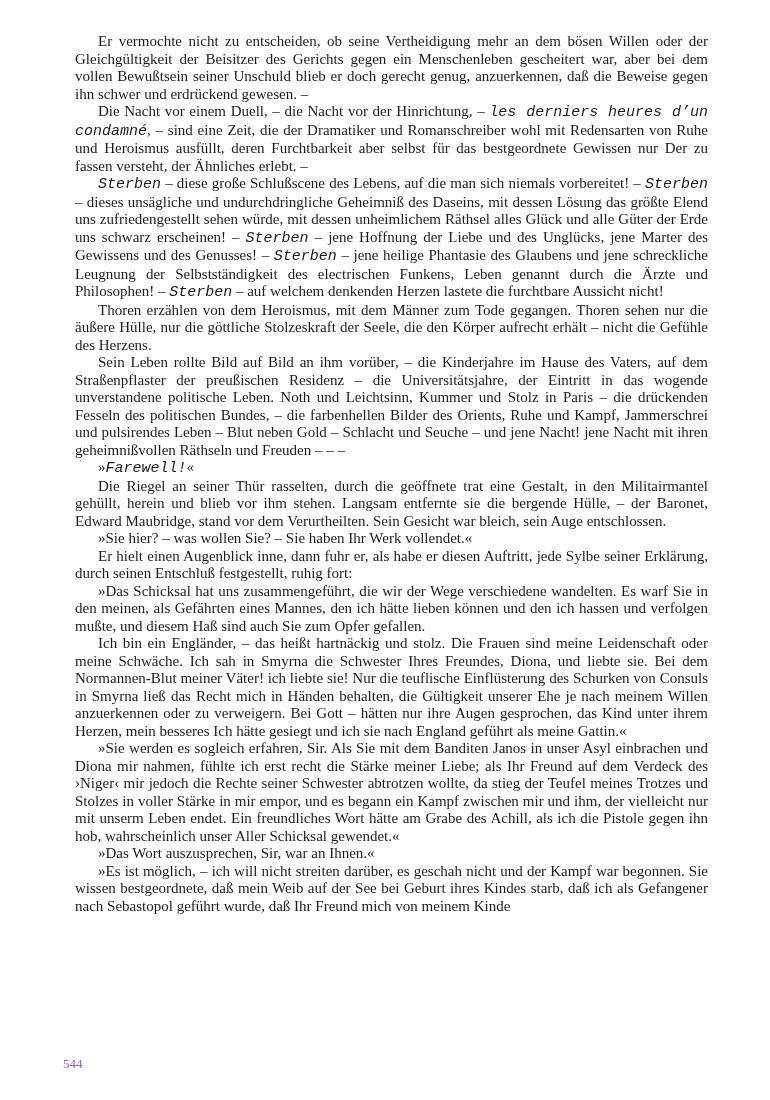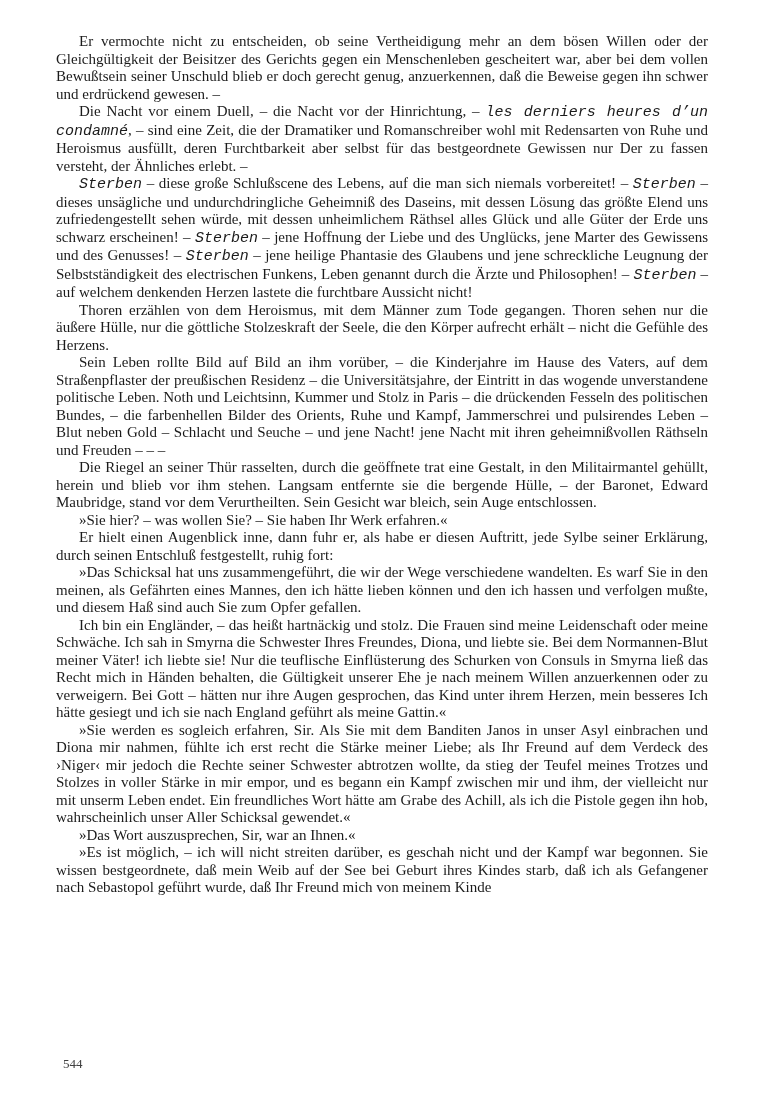--- a/index.html
+++ b/index.html
@@ -21,7 +21,7 @@
   }
   .text-block {
     position: absolute;
-    left: 56px;
+    left: 75px;
     right: 62px;
     top: 33px;
     font-size: 15px;

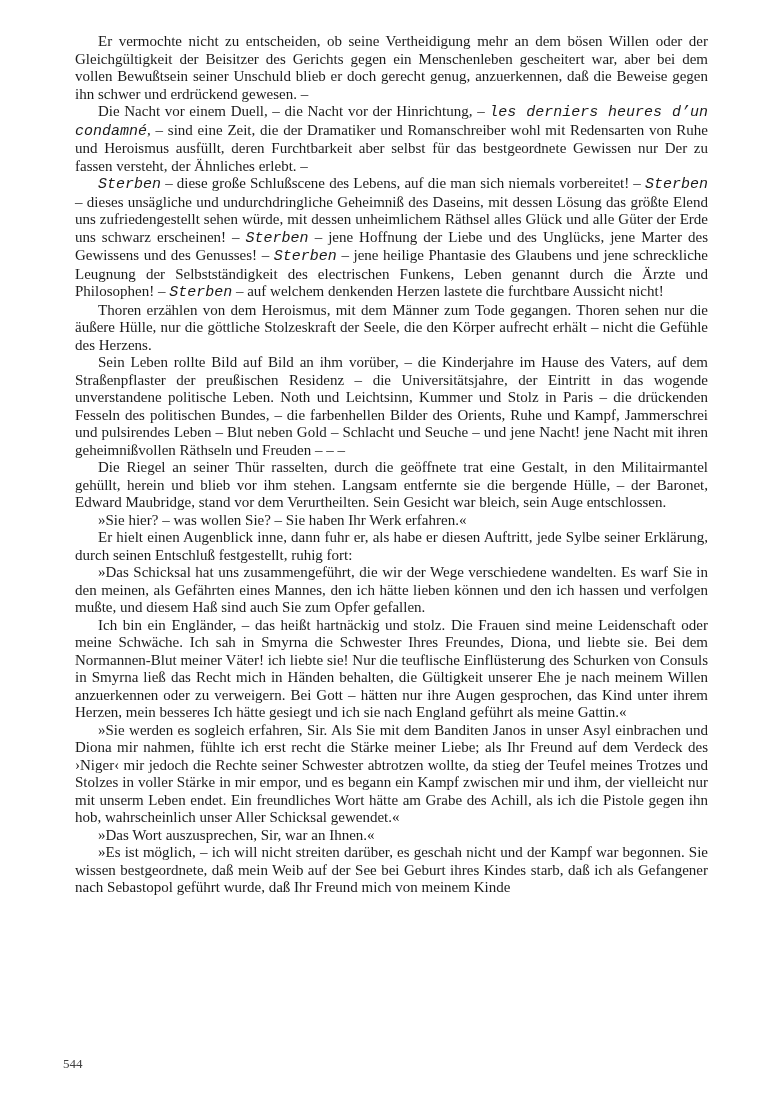--- a/index.html
+++ b/index.html
@@ -57,6 +57,7 @@
       <p class="para"><em>Sterben</em><span> – diese große Schlußscene des Lebens, auf die man sich niemals vorbereitet! – </span><em>Sterben</em><span> – dieses unsägliche und undurchdringliche Geheimniß des Daseins, mit dessen Lösung das größte Elend uns zufriedengestellt sehen würde, mit dessen unheimlichem Räthsel alles Glück und alle Güter der Erde uns schwarz erscheinen! – </span><em>Sterben</em><span> – jene Hoffnung der Liebe und des Unglücks, jene Marter des Gewissens und des Genusses! – </span><em>Sterben</em><span> – jene heilige Phantasie des Glaubens und jene schreckliche Leugnung der Selbstständigkeit des electrischen Funkens, Leben genannt durch die Ärzte und Philosophen! – </span><em>Sterben</em><span> – auf welchem denkenden Herzen lastete die furchtbare Aussicht nicht!</span></p>
       <p class="para"><span>Thoren erzählen von dem Heroismus, mit dem Männer zum Tode gegangen. Thoren sehen nur die äußere Hülle, nur die göttliche Stolzeskraft der Seele, die den Körper aufrecht erhält – nicht die Gefühle des Herzens.</span></p>
       <p class="para"><span>Sein Leben rollte Bild auf Bild an ihm vorüber, – die Kinderjahre im Hause des Vaters, auf dem Straßenpflaster der preußischen Residenz – die Universitätsjahre, der Eintritt in das wogende unverstandene politische Leben. Noth und Leichtsinn, Kummer und Stolz in Paris – die drückenden Fesseln des politischen Bundes, – die farbenhellen Bilder des Orients, Ruhe und Kampf, Jammerschrei und pulsirendes Leben – Blut neben Gold – Schlacht und Seuche – und jene Nacht! jene Nacht mit ihren geheimnißvollen Räthseln und Freuden – – –</span></p>
+      <p class="para"><span>»</span><em>Farewell!</em><span>«</span></p>
       <p class="para"><span>Die Riegel an seiner Thür rasselten, durch die geöffnete trat eine Gestalt, in den Militairmantel gehüllt, herein und blieb vor ihm stehen. Langsam entfernte sie die bergende Hülle, – der Baronet, Edward Maubridge, stand vor dem Verurtheilten. Sein Gesicht war bleich, sein Auge entschlossen.</span></p>
       <p class="para"><span>»Sie hier? – was wollen Sie? – Sie haben Ihr Werk erfahren.«</span></p>
       <p class="para"><span>Er hielt einen Augenblick inne, dann fuhr er, als habe er diesen Auftritt, jede Sylbe seiner Erklärung, durch seinen Entschluß festgestellt, ruhig fort:</span></p>

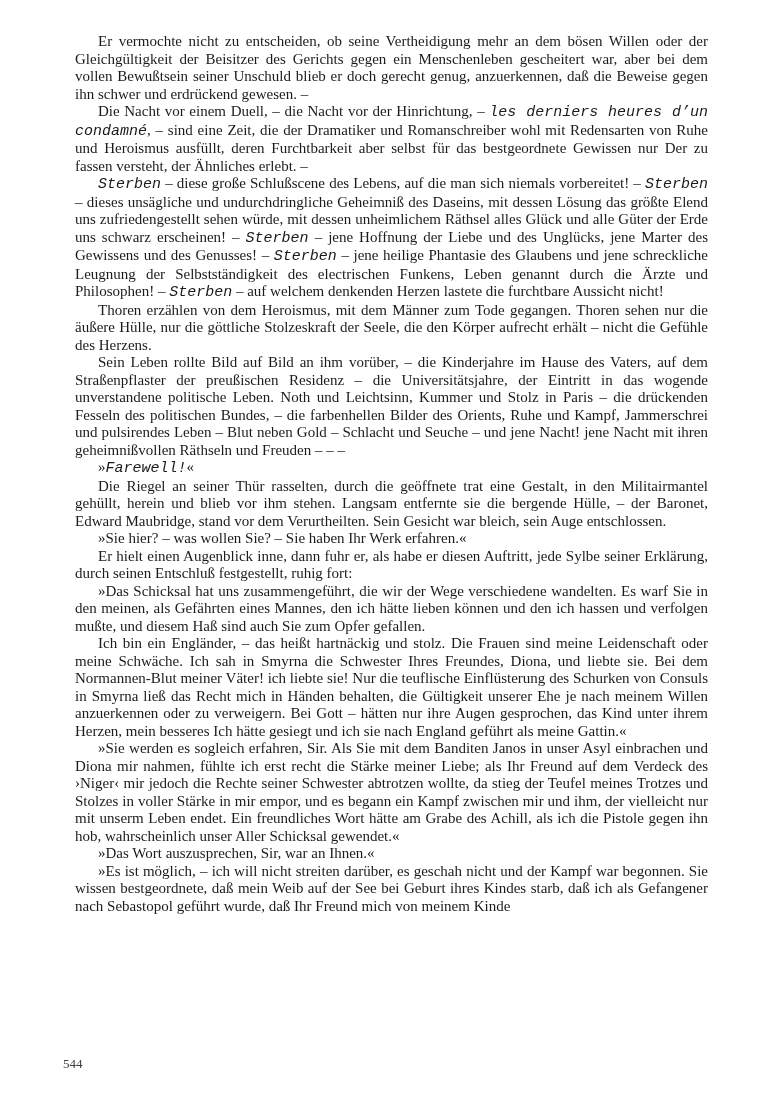--- a/index.html
+++ b/index.html
@@ -59,7 +59,7 @@
       <p class="para"><span>Sein Leben rollte Bild auf Bild an ihm vorüber, – die Kinderjahre im Hause des Vaters, auf dem Straßenpflaster der preußischen Residenz – die Universitätsjahre, der Eintritt in das wogende unverstandene politische Leben. Noth und Leichtsinn, Kummer und Stolz in Paris – die drückenden Fesseln des politischen Bundes, – die farbenhellen Bilder des Orients, Ruhe und Kampf, Jammerschrei und pulsirendes Leben – Blut neben Gold – Schlacht und Seuche – und jene Nacht! jene Nacht mit ihren geheimnißvollen Räthseln und Freuden – – –</span></p>
       <p class="para"><span>»</span><em>Farewell!</em><span>«</span></p>
       <p class="para"><span>Die Riegel an seiner Thür rasselten, durch die geöffnete trat eine Gestalt, in den Militairmantel gehüllt, herein und blieb vor ihm stehen. Langsam entfernte sie die bergende Hülle, – der Baronet, Edward Maubridge, stand vor dem Verurtheilten. Sein Gesicht war bleich, sein Auge entschlossen.</span></p>
-      <p class="para"><span>»Sie hier? – was wollen Sie? – Sie haben Ihr Werk erfahren.«</span></p>
+      <p class="para"><span>»Sie hier? – was wollen Sie? – Sie haben Ihr Werk vollendet.«</span></p>
       <p class="para"><span>Er hielt einen Augenblick inne, dann fuhr er, als habe er diesen Auftritt, jede Sylbe seiner Erklärung, durch seinen Entschluß festgestellt, ruhig fort:</span></p>
       <p class="para"><span>»Das Schicksal hat uns zusammengeführt, die wir der Wege verschiedene wandelten. Es warf Sie in den meinen, als Gefährten eines Mannes, den ich hätte lieben können und den ich hassen und verfolgen mußte, und diesem Haß sind auch Sie zum Opfer gefallen.</span></p>
       <p class="para"><span>Ich bin ein Engländer, – das heißt hartnäckig und stolz. Die Frauen sind meine Leidenschaft oder meine Schwäche. Ich sah in Smyrna die Schwester Ihres Freundes, Diona, und liebte sie. Bei dem Normannen-Blut meiner Väter! ich liebte sie! Nur die teuflische Einflüsterung des Schurken von Consuls in Smyrna ließ das Recht mich in Händen behalten, die Gültigkeit unserer Ehe je nach meinem Willen anzuerkennen oder zu verweigern. Bei Gott – hätten nur ihre Augen gesprochen, das Kind unter ihrem Herzen, mein besseres Ich hätte gesiegt und ich sie nach England geführt als meine Gattin.«</span></p>

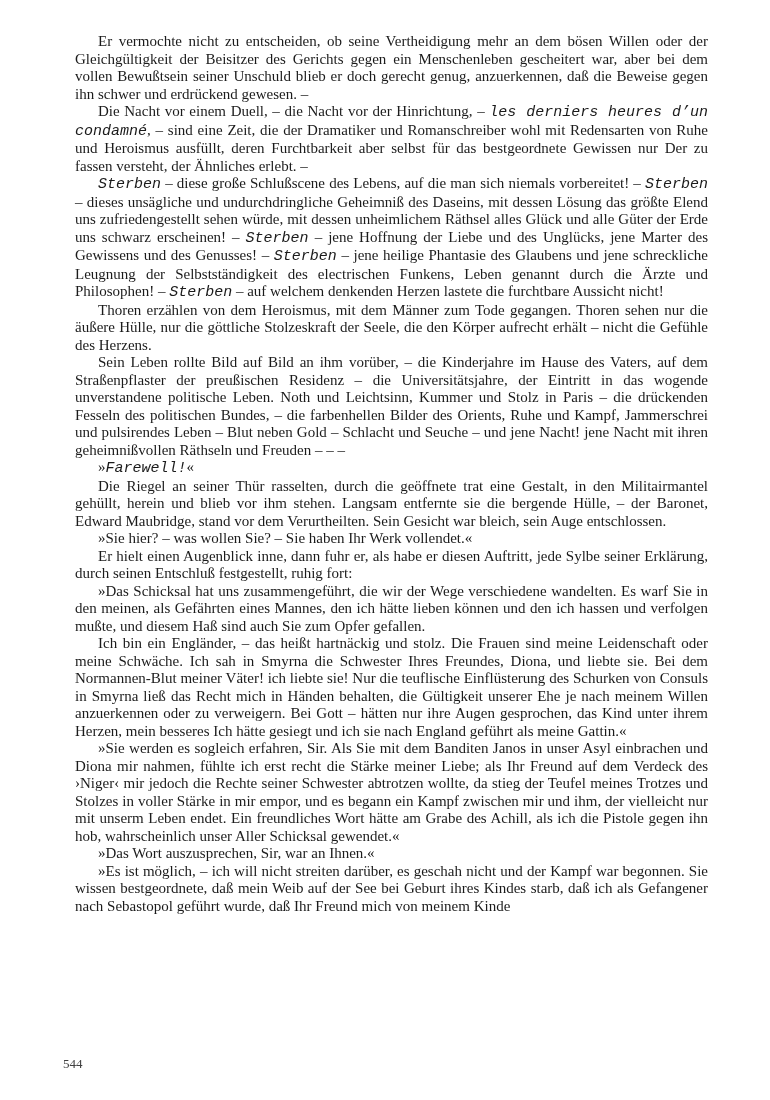--- a/index.html
+++ b/index.html
@@ -44,7 +44,7 @@
     left: 63px;
     top: 1056px;
     font-size: 13px;
-    color: #404040;
+    color: #8b5cf6;
   }
 </style>
 </head>

